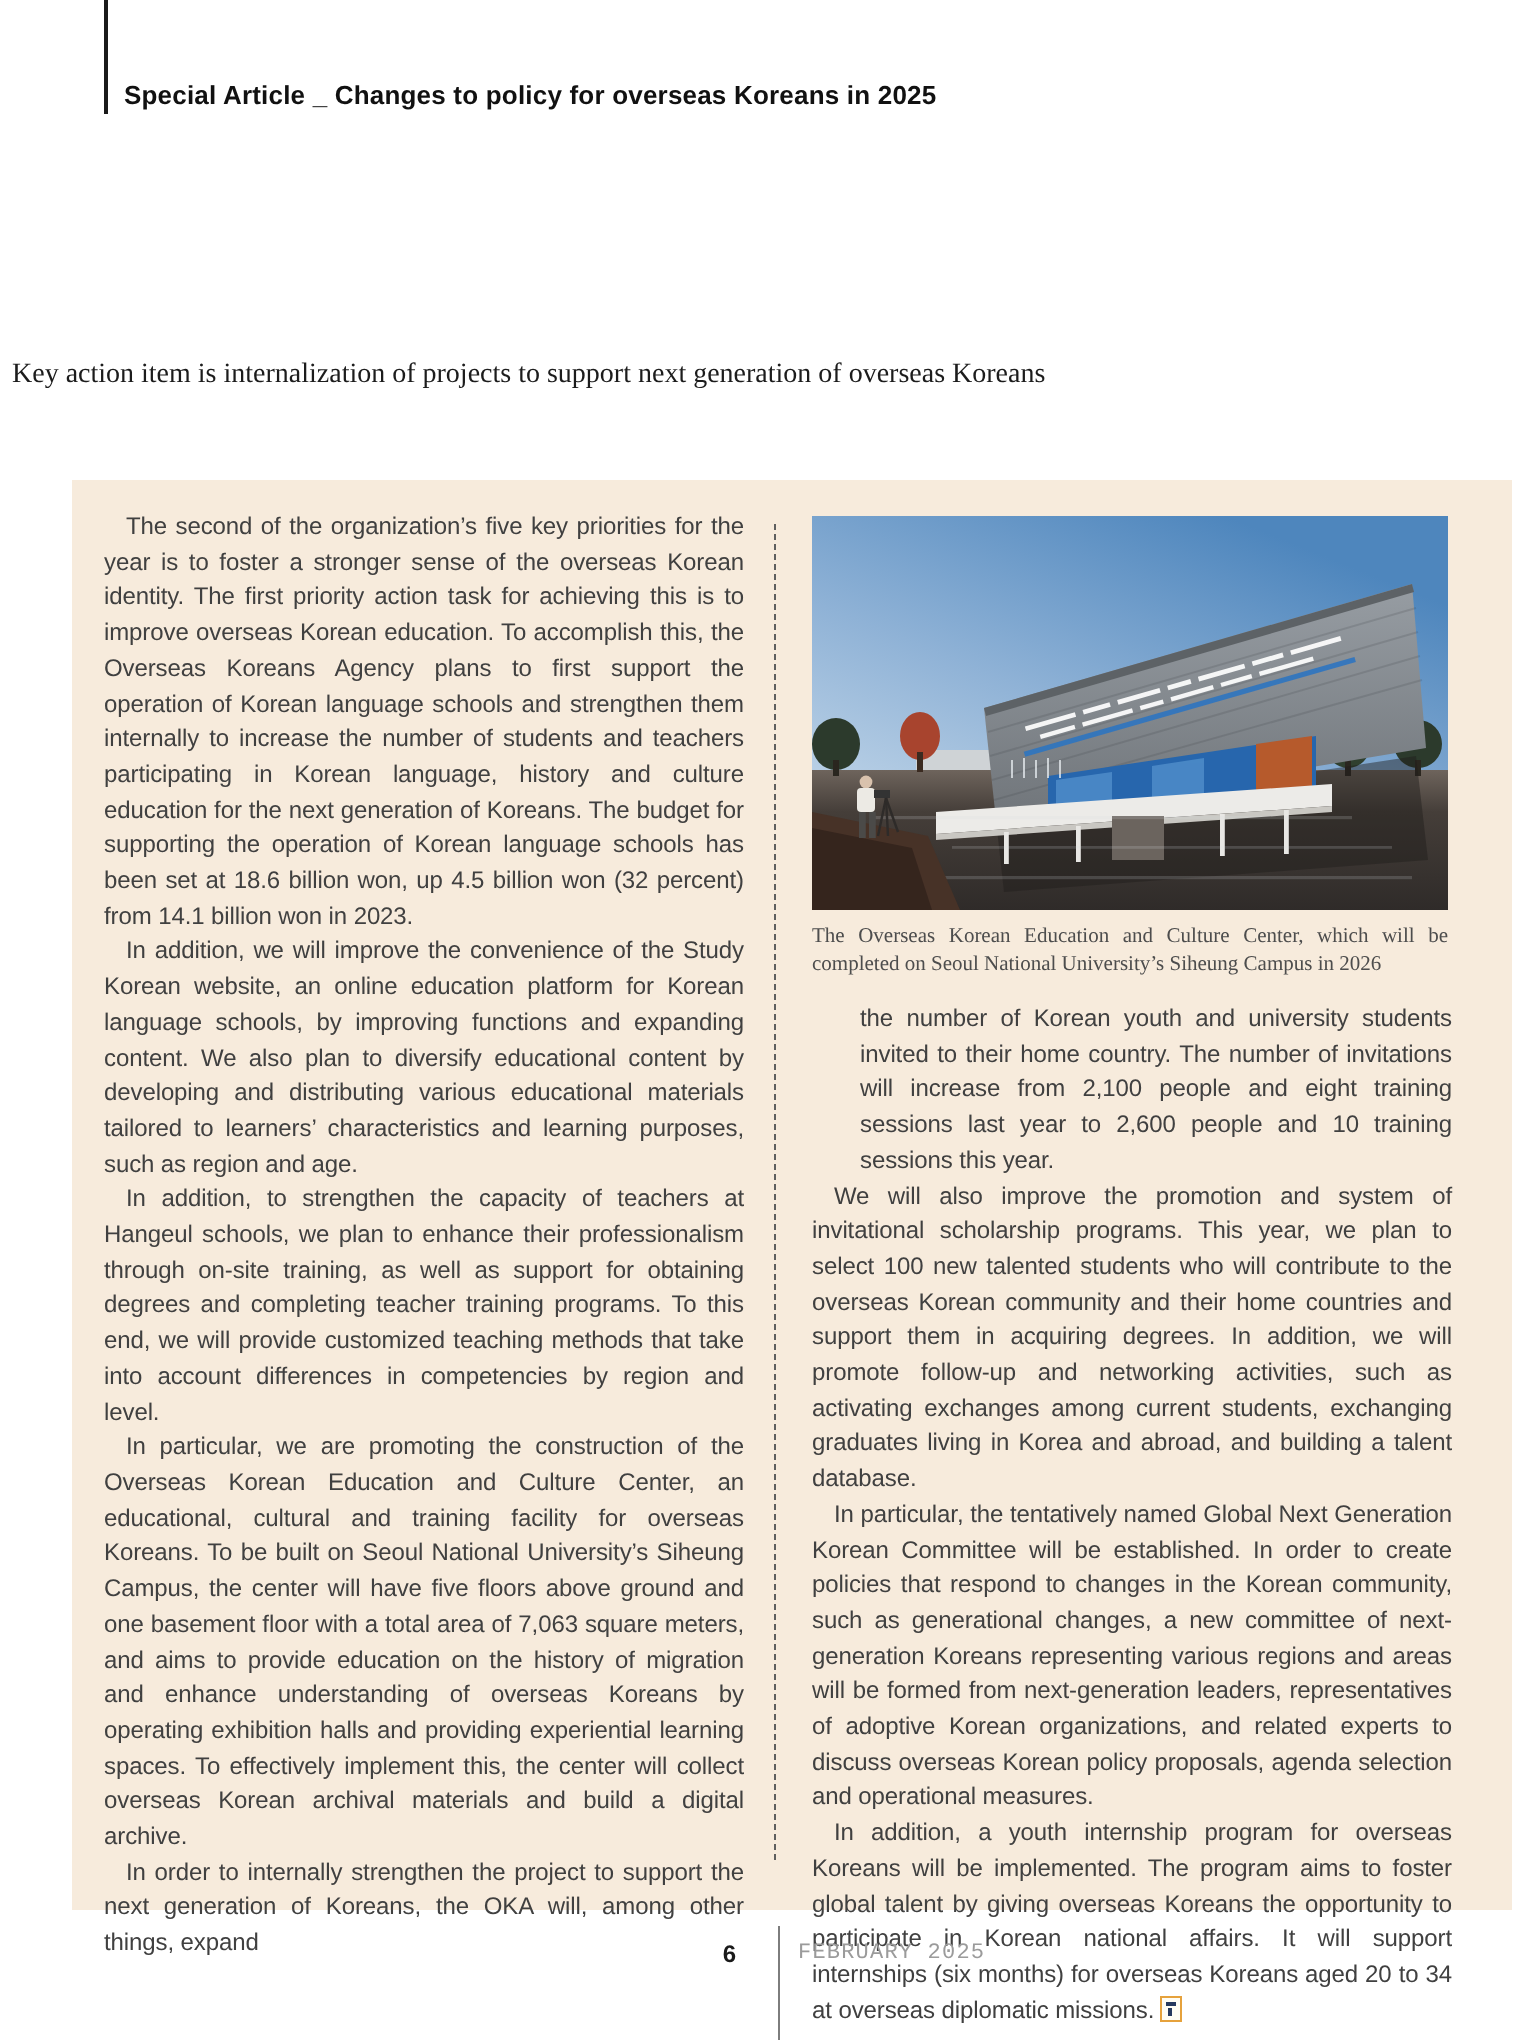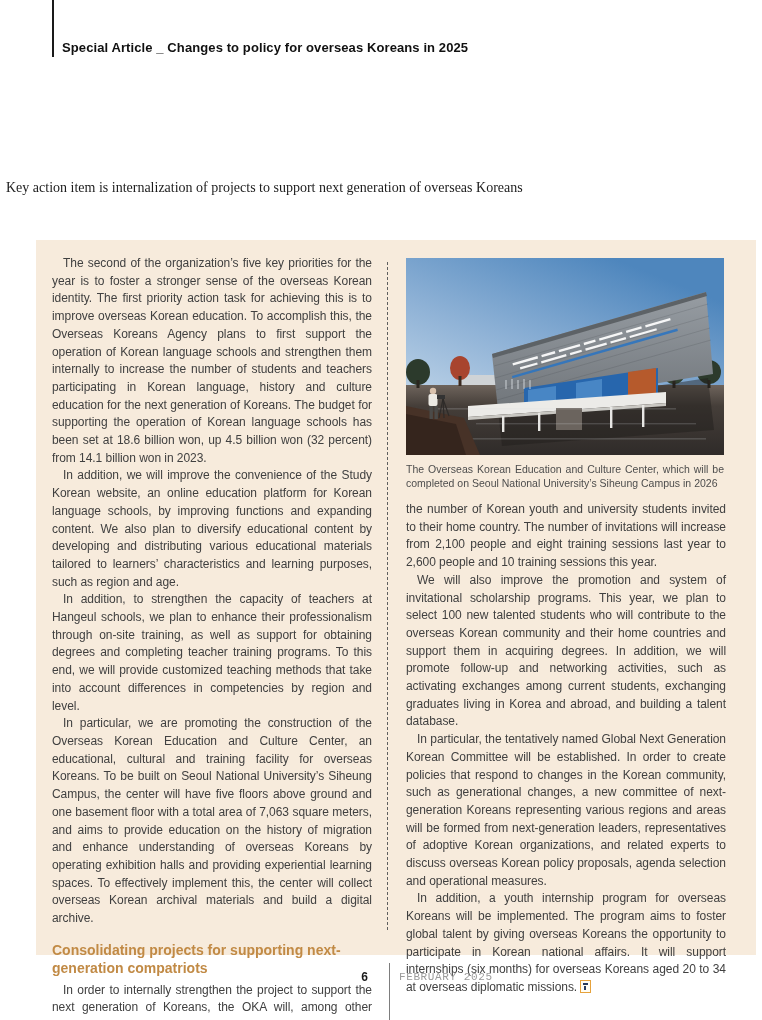--- a/index.html
+++ b/index.html
@@ -38,7 +38,7 @@
     text-indent:11px;letter-spacing:-.05px;
   }
   .body-par.no-indent{text-indent:0;}
-  .figure{margin:3px 0 0 0;width:318px;}
+  .figure{margin:3px 0 0 0;width:318px;font-family:Liberation Serif, serif;}
   .photo{display:block;width:318px;height:197px;}
   .caption{
     font-size:10.5px;line-height:14px;color:#4d4d4d;text-align:justify;

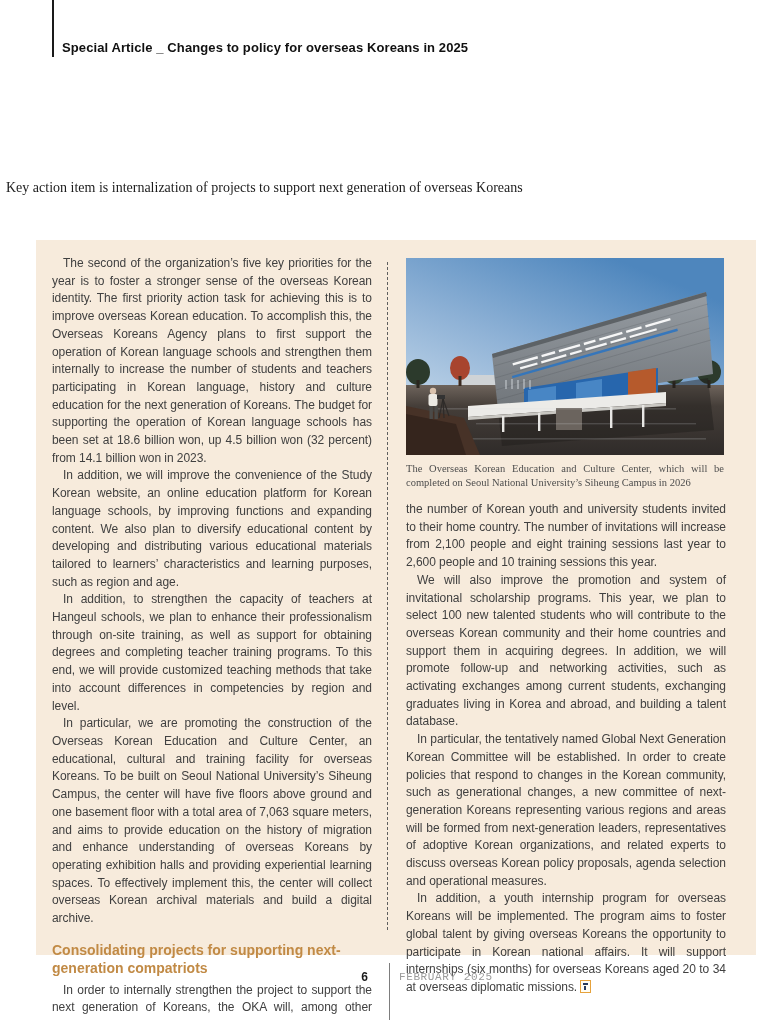--- a/index.html
+++ b/index.html
@@ -37,7 +37,7 @@
     font-size:12px;line-height:17.7px;text-align:justify;margin:0;
     text-indent:11px;letter-spacing:-.05px;
   }
-  .body-par.no-indent{text-indent:0;}
+  .body-par.no-indent{text-indent:0;margin-left:24px;}
   .figure{margin:3px 0 0 0;width:318px;font-family:Liberation Serif, serif;}
   .photo{display:block;width:318px;height:197px;}
   .caption{

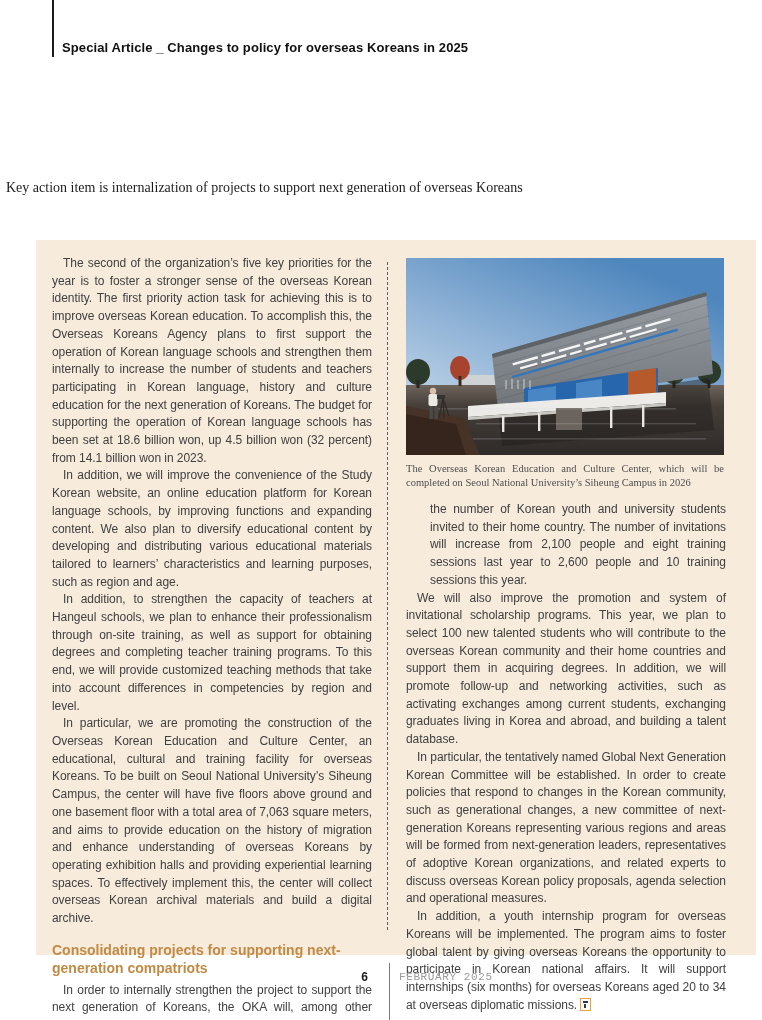--- a/index.html
+++ b/index.html
@@ -77,7 +77,6 @@
       <p class="body-par">In addition, we will improve the convenience of the Study Korean website, an online education platform for Korean language schools, by improving functions and expanding content. We also plan to diversify educational content by developing and distributing various educational materials tailored to learners’ characteristics and learning purposes, such as region and age.</p>
       <p class="body-par">In addition, to strengthen the capacity of teachers at Hangeul schools, we plan to enhance their professionalism through on-site training, as well as support for obtaining degrees and completing teacher training programs. To this end, we will provide customized teaching methods that take into account differences in competencies by region and level.</p>
       <p class="body-par">In particular, we are promoting the construction of the Overseas Korean Education and Culture Center, an educational, cultural and training facility for overseas Koreans. To be built on Seoul National University’s Siheung Campus, the center will have five floors above ground and one basement floor with a total area of 7,063 square meters, and aims to provide education on the history of migration and enhance understanding of overseas Koreans by operating exhibition halls and providing experiential learning spaces. To effectively implement this, the center will collect overseas Korean archival materials and build a digital archive.</p>
-      <h2 class="sec-heading second">Consolidating projects for supporting next-generation compatriots</h2>
       <p class="body-par">In order to internally strengthen the project to support the next generation of Koreans, the OKA will, among other things, expand</p>
     </div>
 

